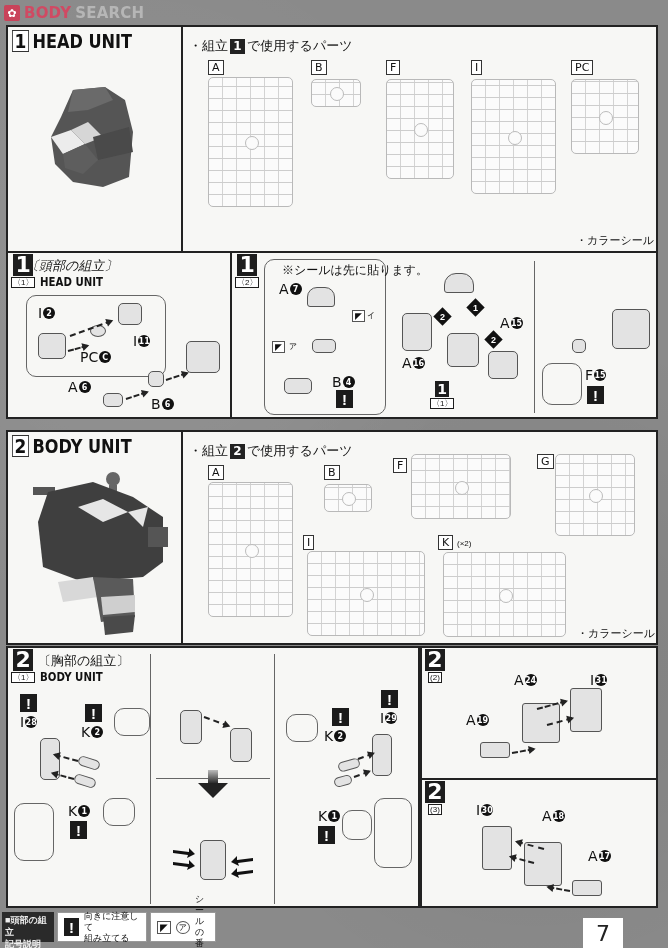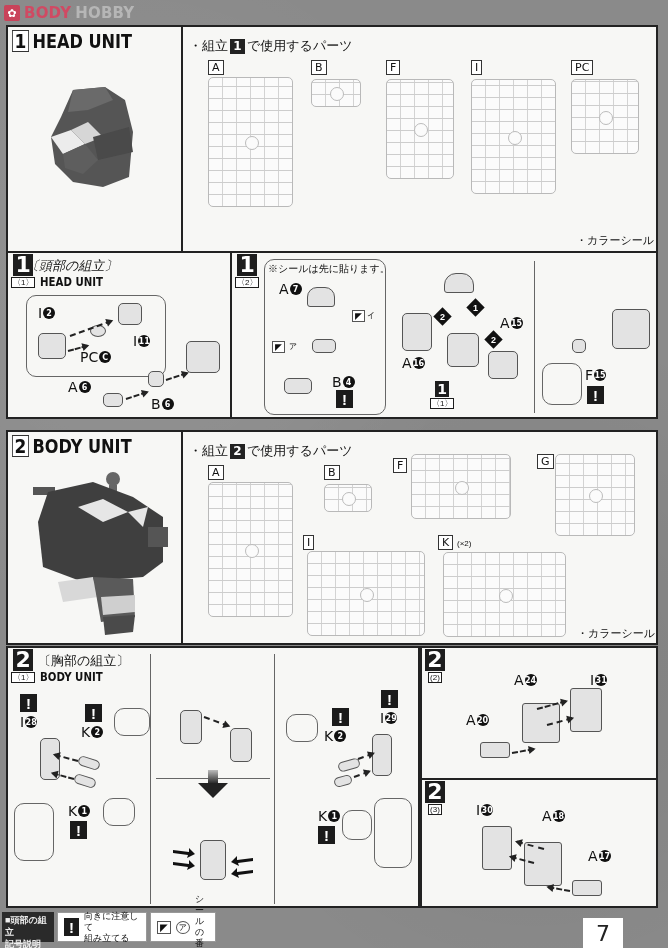--- a/index.html
+++ b/index.html
@@ -145,7 +145,7 @@
 <div class="watermark">
   <span class="wm-logo">✿</span>
   <span class="wm-hobby">BODY</span>
-  <span class="wm-search">HOBBY</span>
+  <span class="wm-search">SEARCH</span>
 </div>
 
 <div class="panel" style="left:6px;top:25px;width:177px;height:228px;">

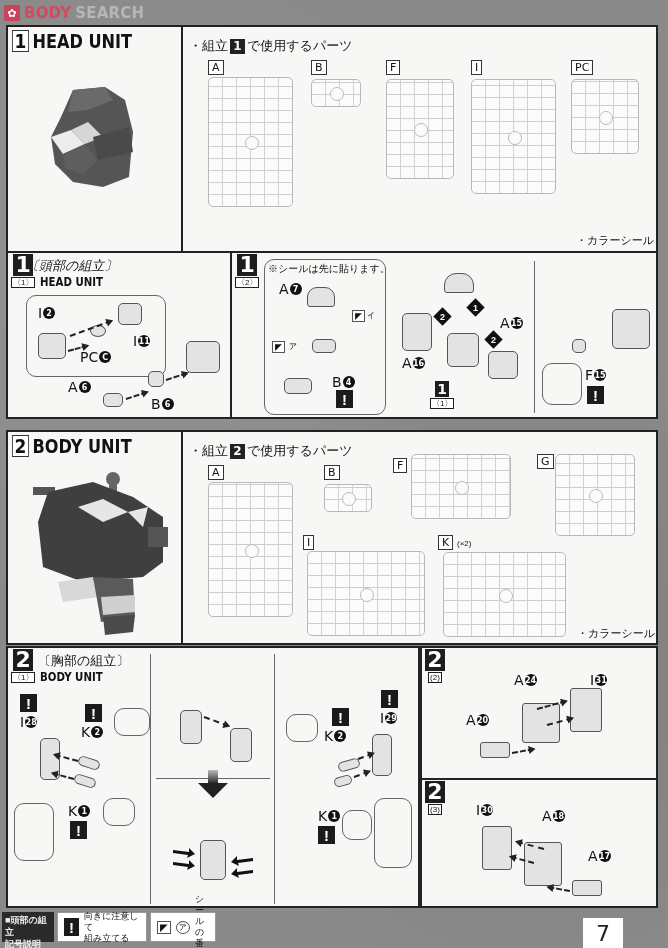--- a/index.html
+++ b/index.html
@@ -242,7 +242,7 @@
   </div>
 
   <div class="callout" style="left:32px;top:6px;width:122px;height:156px;"></div>
-  <span class="sticker-note" style="left:36px;top:9px;font-size:10px;">※シールは先に貼ります。</span>
+  <span class="sticker-note" style="left:50px;top:9px;font-size:12px;">※シールは先に貼ります。</span>
 
   <div class="plabel" style="left:47px;top:28px;">
     <span>A</span>

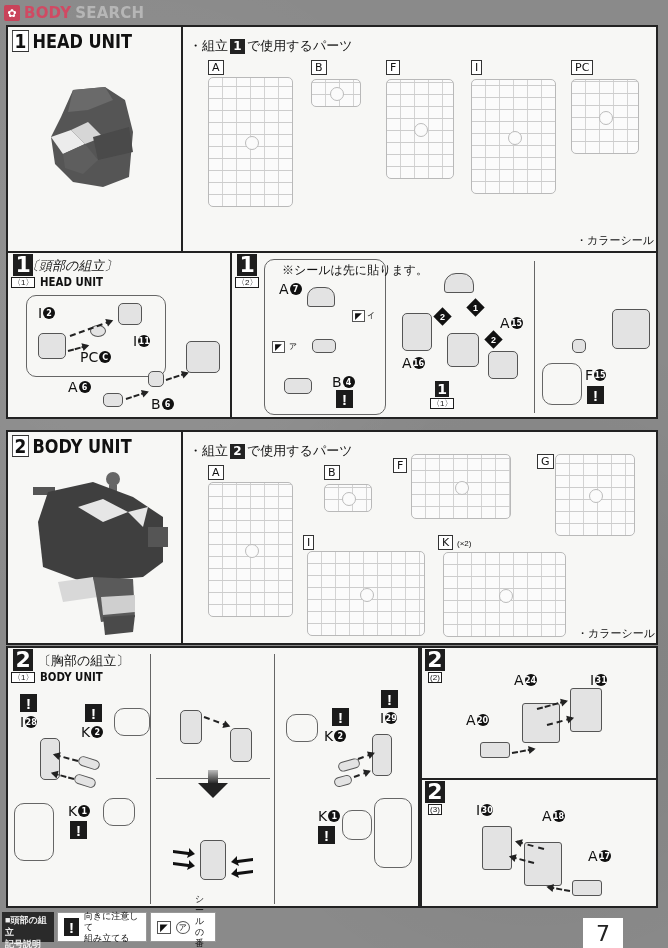--- a/index.html
+++ b/index.html
@@ -455,7 +455,7 @@
   </div>
   <div class="plabel" style="left:44px;top:64px;">
     <span>A</span>
-    <span class="circ">20</span>
+    <span class="circ">19</span>
   </div>
   <div class="part" style="left:100px;top:55px;width:38px;height:40px;border-radius:3px;"></div>
   <div class="part" style="left:148px;top:40px;width:32px;height:44px;border-radius:3px;"></div>

